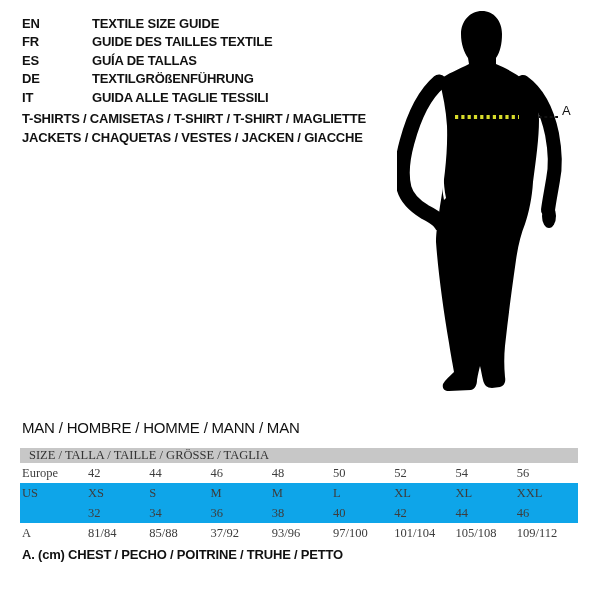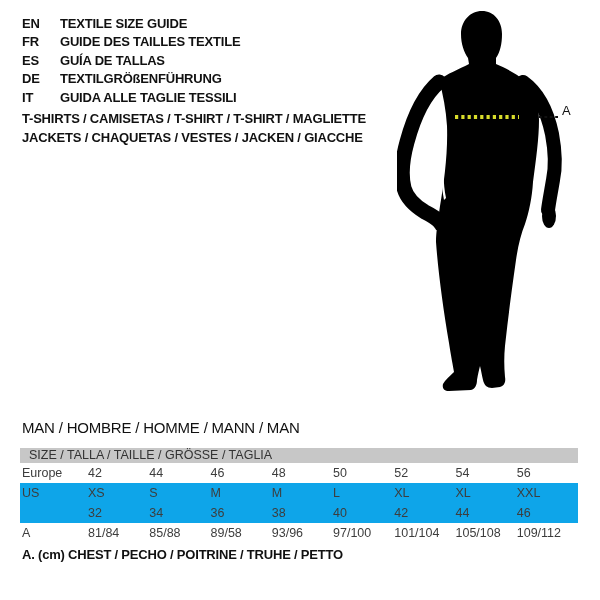--- a/index.html
+++ b/index.html
@@ -10,7 +10,7 @@
   }
   
   .lang-list{position:absolute;left:22px;top:15px;}
-  .lang-row{display:flex;line-height:18.4px;font-size:13px;font-weight:bold;letter-spacing:-0.2px;}
+  .lang-row{display:flex;line-height:18.4px;font-size:13px;font-weight:bold;letter-spacing:-0.2px;gap:32px;}
   .lang-code{width:38px;flex:0 0 38px;}
   
   .categories{position:absolute;left:22px;top:110px;font-size:13px;font-weight:bold;line-height:18.5px;letter-spacing:-0.2px;}

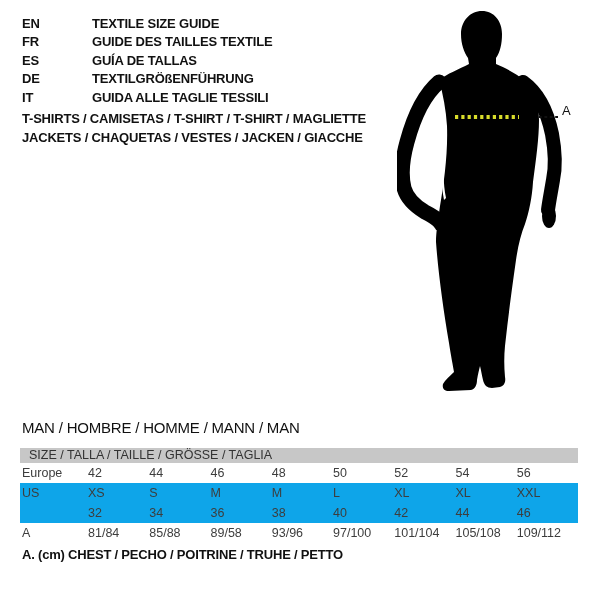--- a/index.html
+++ b/index.html
@@ -20,7 +20,7 @@
   
   .man-heading{position:absolute;left:22px;top:419px;font-size:15px;font-weight:normal;letter-spacing:-0.2px;}
   
-  .size-table{position:absolute;left:20px;top:448px;width:558px;font-size:12.5px;color:#3d3d3d;}
+  .size-table{position:absolute;left:20px;top:448px;width:558px;font-size:12.5px;color:#3d3d3d;font-family:Liberation Serif, serif;}
   .st-header{background:#c7c7c7;height:15px;line-height:15px;padding-left:9px;color:#333;}
   .st-row{display:grid;grid-template-columns:68px repeat(8,1fr);height:20px;line-height:18.5px;align-items:center;}
   .st-row.band{background:#0ea5e9;}

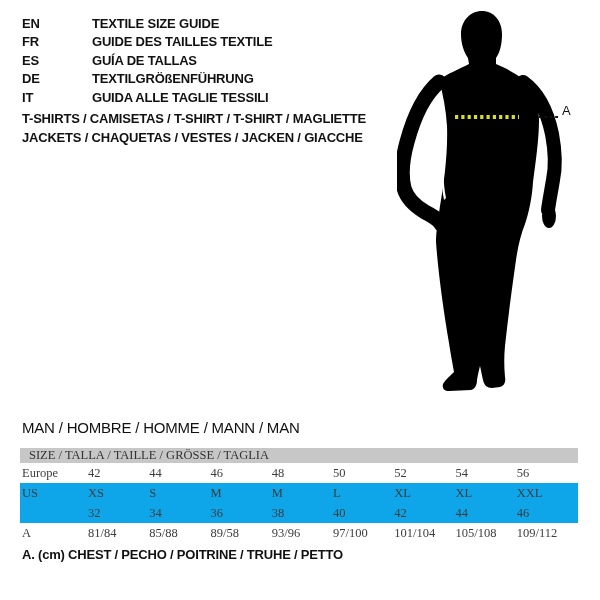--- a/index.html
+++ b/index.html
@@ -138,7 +138,7 @@
     <span class="st-label">A</span>
     <span class="st-cell">81/84</span>
     <span class="st-cell">85/88</span>
-    <span class="st-cell">89/58</span>
+    <span class="st-cell">37/92</span>
     <span class="st-cell">93/96</span>
     <span class="st-cell">97/100</span>
     <span class="st-cell">101/104</span>

